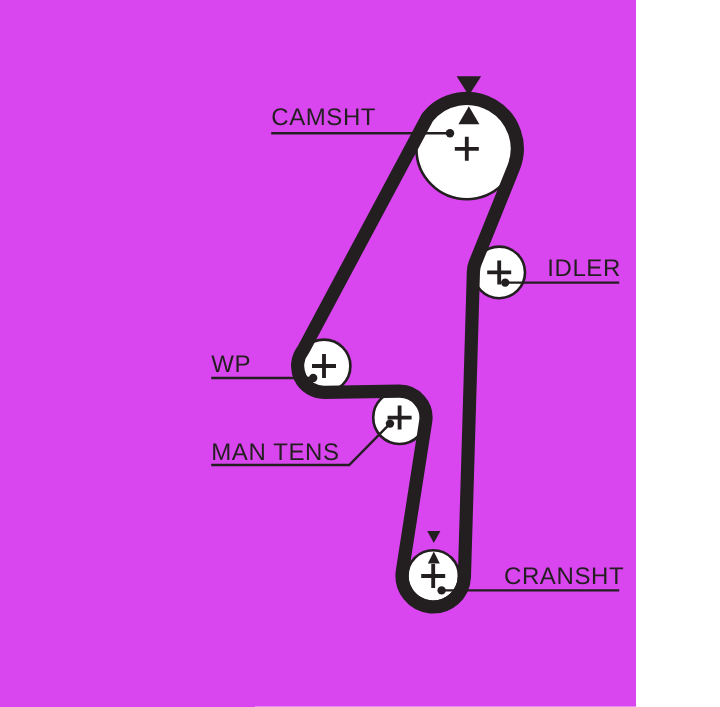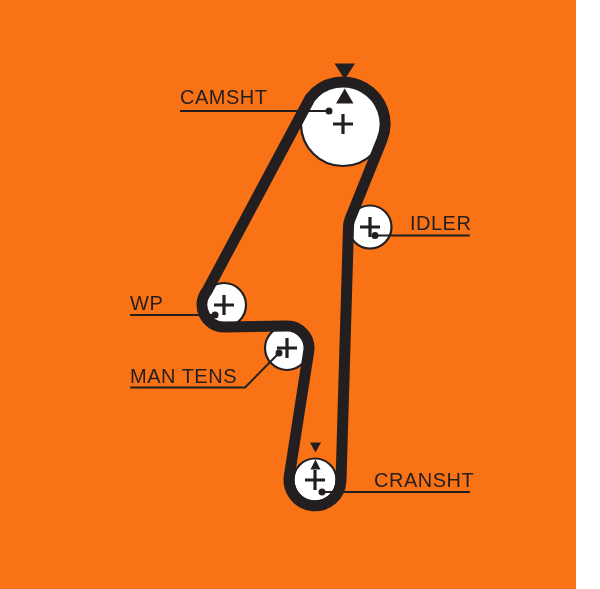--- a/index.html
+++ b/index.html
@@ -9,11 +9,12 @@
   }
   .stage {
     position: relative;
-    width: 576px;
+    width: 484px;
     height: 589px;
-    background: #f97316;
+    background: #d946ef;
     overflow: hidden;
     font-family: "Liberation Sans", sans-serif;
+    padding-left: 46px;
   }
   svg {
     display: block;

